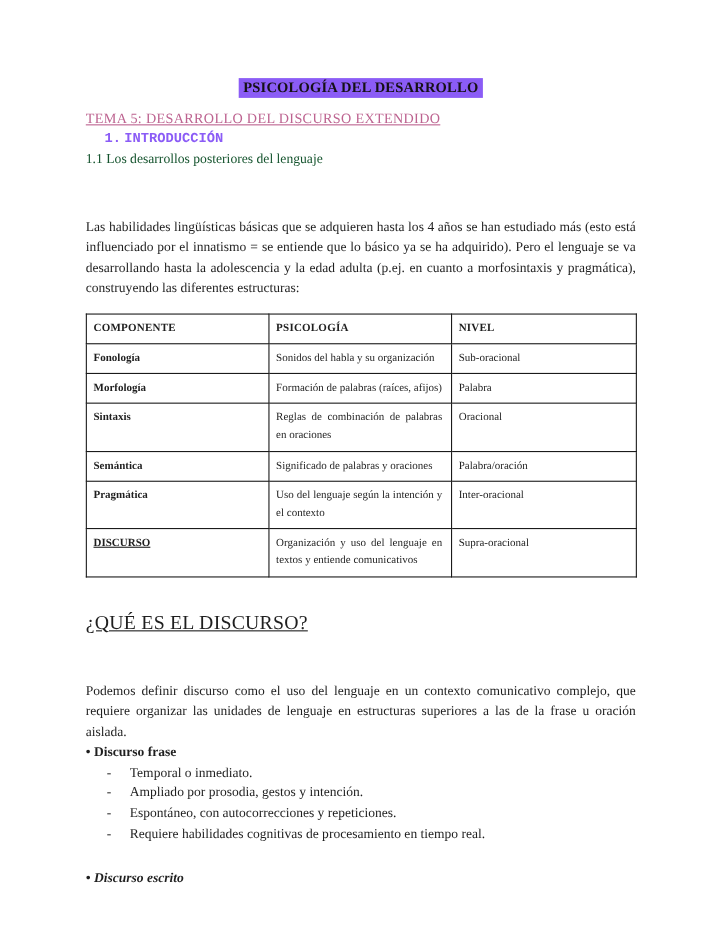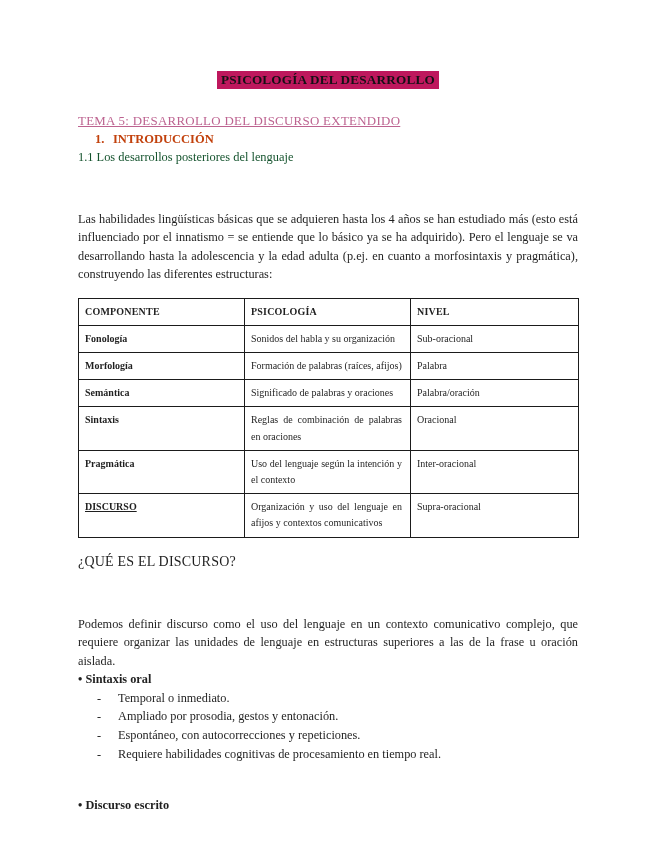--- a/index.html
+++ b/index.html
@@ -11,7 +11,7 @@
   }
   .title-row { text-align:center; line-height:17px; }
   .title-highlight {
-    background:#be185d; color:#151015; font-weight:bold; font-size:13.2px;
+    background:#8b5cf6; color:#151015; font-weight:bold; font-size:13.2px;
     padding:1px 4px 2px 4px; letter-spacing:0.2px;
   }
   .topic-heading {

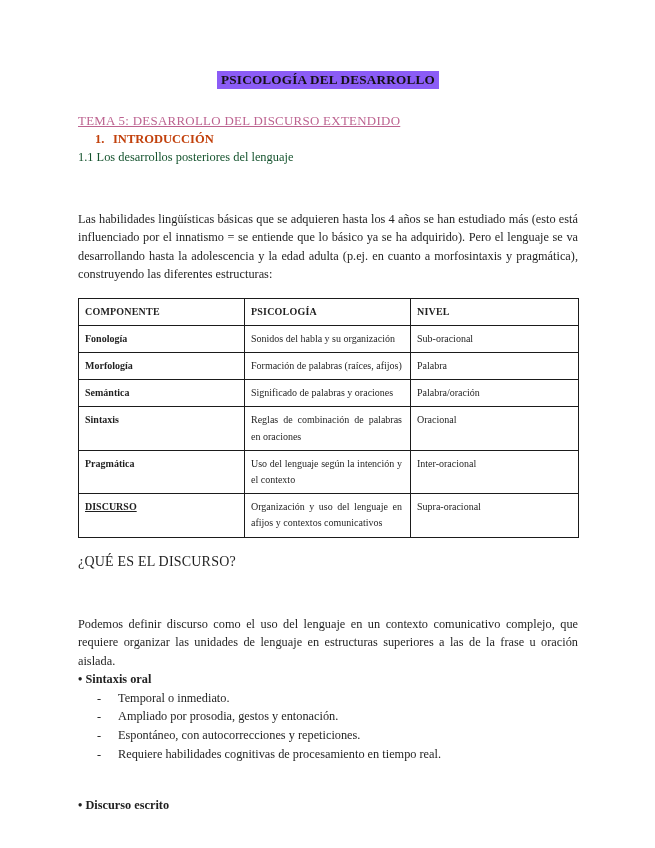--- a/index.html
+++ b/index.html
@@ -15,7 +15,7 @@
     padding:1px 4px 2px 4px; letter-spacing:0.2px;
   }
   .topic-heading {
-    color:#bd6390; text-decoration:underline; margin-top:23px;
+    color:#bd6390; text-decoration:underline; margin-top:10px;
     font-size:12.9px; line-height:18px; letter-spacing:0.3px; font-weight:normal;
   }
   .section-line { color:#c2410c; font-weight:bold; padding-left:17px; line-height:18px; font-size:12.5px; }

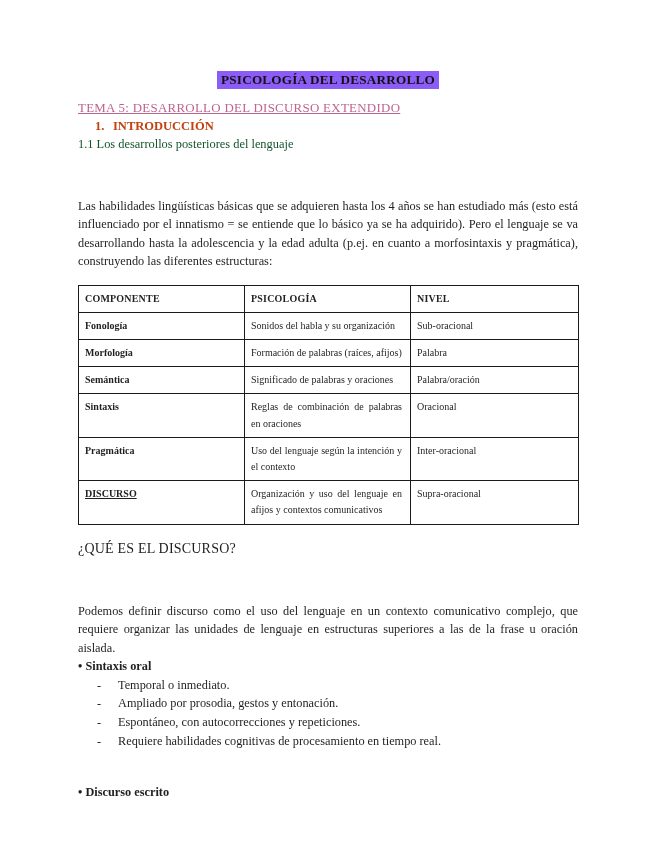--- a/index.html
+++ b/index.html
@@ -18,7 +18,7 @@
     color:#bd6390; text-decoration:underline; margin-top:10px;
     font-size:12.9px; line-height:18px; letter-spacing:0.3px; font-weight:normal;
   }
-  .section-line { color:#c2410c; font-weight:bold; padding-left:17px; line-height:18px; font-size:12.5px; }
+  .section-line { color:#8b5cf6; font-weight:bold; padding-left:17px; line-height:18px; font-size:12.5px;font-family:Liberation Mono, monospace; }
   .section-num { display:inline-block; min-width:18px; }
   .subsection { color:#14532d; line-height:18px; font-size:12.4px; font-weight:normal; }
   .para { text-align:justify; line-height:18.4px;margin-top:44px; }

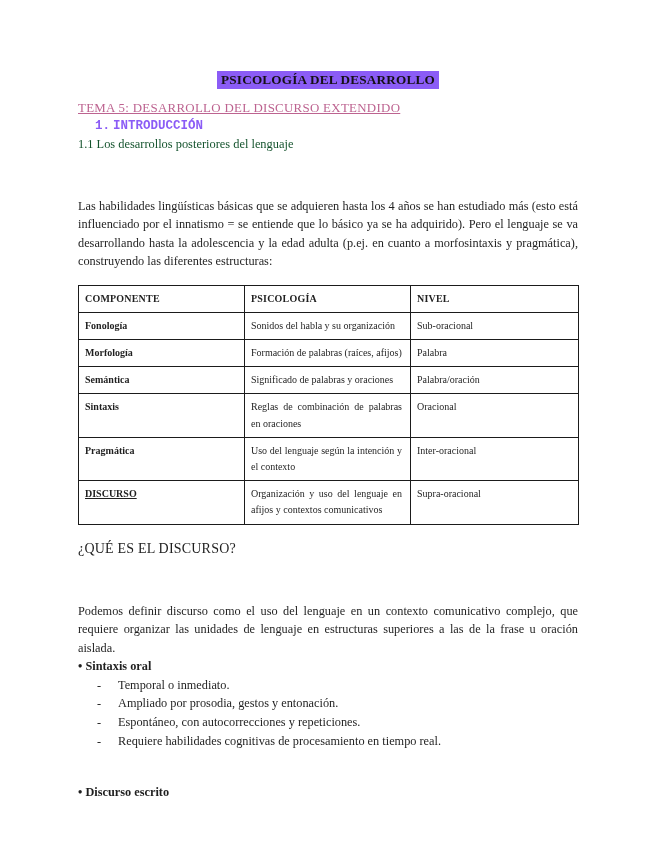--- a/index.html
+++ b/index.html
@@ -81,14 +81,14 @@
       <td>Palabra</td>
     </tr>
     <tr>
+      <td class="c1">Sintaxis</td>
+      <td class="desc">Reglas de combinación de palabras en oraciones</td>
+      <td>Oracional</td>
+    </tr>
+    <tr>
       <td class="c1">Semántica</td>
       <td class="desc">Significado de palabras y oraciones</td>
       <td>Palabra/oración</td>
-    </tr>
-    <tr>
-      <td class="c1">Sintaxis</td>
-      <td class="desc">Reglas de combinación de palabras en oraciones</td>
-      <td>Oracional</td>
     </tr>
     <tr>
       <td class="c1">Pragmática</td>

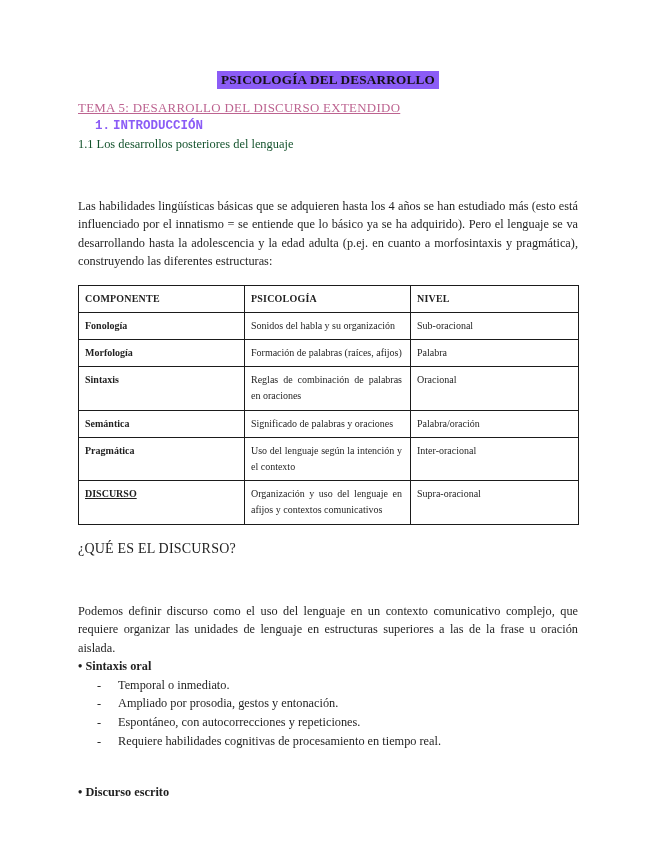--- a/index.html
+++ b/index.html
@@ -97,7 +97,7 @@
     </tr>
     <tr class="discurso">
       <td class="c1"><span>DISCURSO</span></td>
-      <td class="desc">Organización y uso del lenguaje en afijos y contextos comunicativos</td>
+      <td class="desc">Organización y uso del lenguaje en textos y entiende comunicativos</td>
       <td>Supra-oracional</td>
     </tr>
   </tbody>

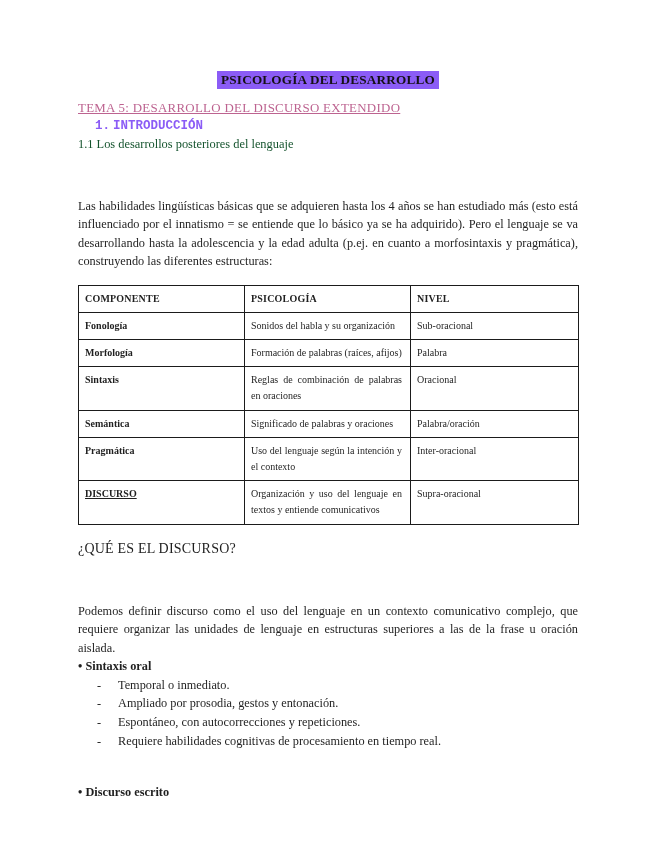--- a/index.html
+++ b/index.html
@@ -32,7 +32,7 @@
   .comp td.c1 { font-weight:bold; }
   .comp td.desc { text-align:justify;margin-top:10px; }
   tr.discurso td.c1 span { text-decoration:underline; }
-  .question-heading { margin-top:15px; line-height:18.4px; letter-spacing:0.2px; font-weight:normal; font-size:14px; }
+  .question-heading { margin-top:32px; line-height:18.4px; text-decoration:underline; letter-spacing:0.2px; font-weight:normal; font-size:18px; }
   .bullet-head { font-weight:bold; line-height:18.4px; }
   .dash-list { list-style:none; line-height:18.7px; }
   .dash-item { padding-left:40px; position:relative; }

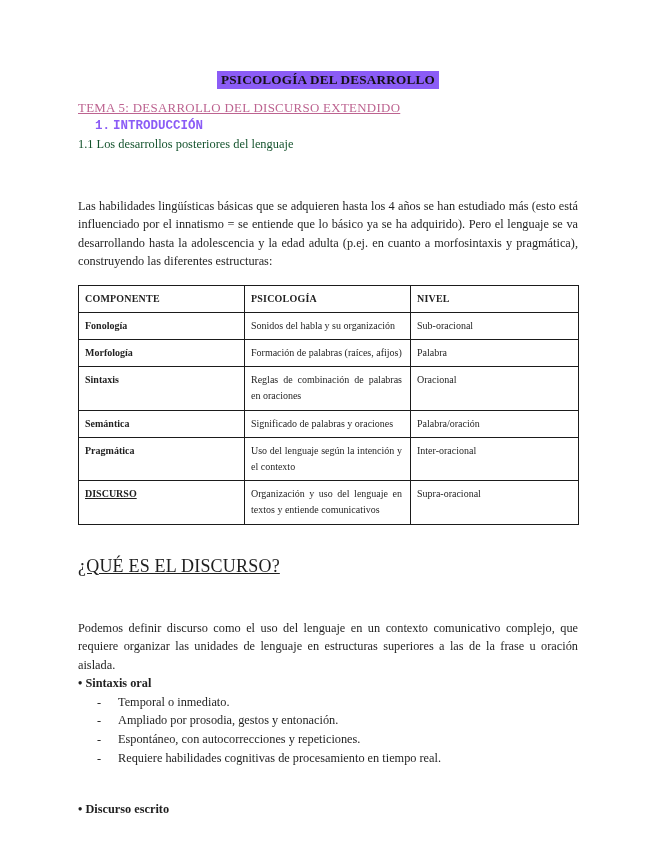--- a/index.html
+++ b/index.html
@@ -109,7 +109,7 @@
 
   <div class="bullet-head">
     <span>•</span>
-    <span>Sintaxis oral</span>
+    <span>Discurso frase</span>
   </div>
 
   <ul class="dash-list">

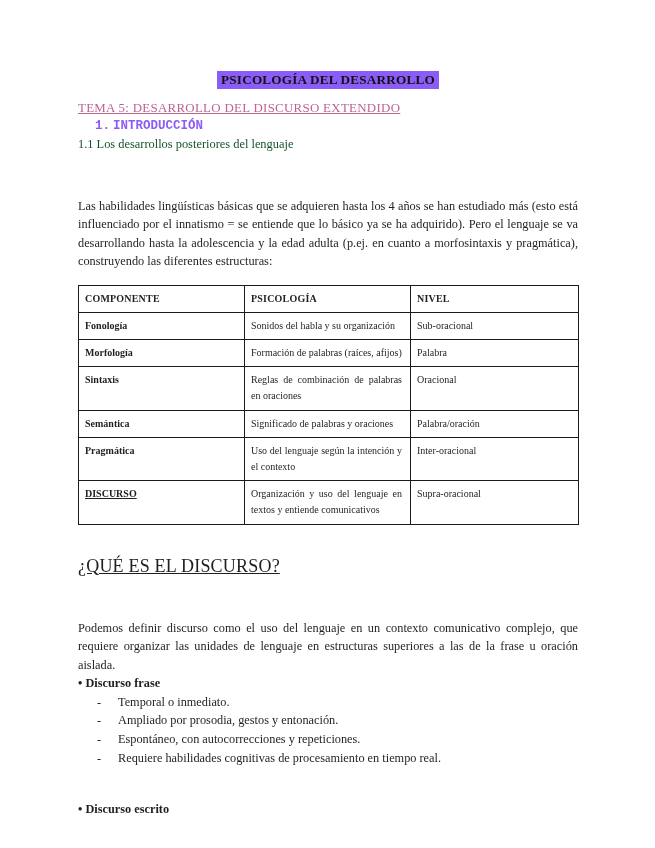--- a/index.html
+++ b/index.html
@@ -114,7 +114,7 @@
 
   <ul class="dash-list">
     <li class="dash-item"><span class="dash">-</span><span>Temporal o inmediato.</span></li>
-    <li class="dash-item"><span class="dash">-</span><span>Ampliado por prosodia, gestos y entonación.</span></li>
+    <li class="dash-item"><span class="dash">-</span><span>Ampliado por prosodia, gestos y intención.</span></li>
     <li class="dash-item"><span class="dash">-</span><span>Espontáneo, con autocorrecciones y repeticiones.</span></li>
     <li class="dash-item"><span class="dash">-</span><span>Requiere habilidades cognitivas de procesamiento en tiempo real.</span></li>
   </ul>

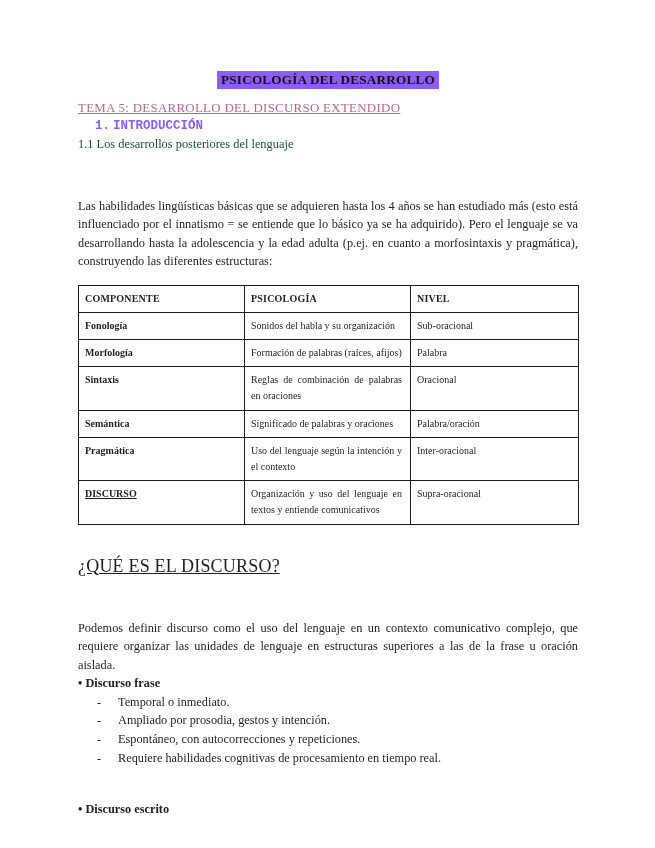--- a/index.html
+++ b/index.html
@@ -37,7 +37,7 @@
   .dash-list { list-style:none; line-height:18.7px; }
   .dash-item { padding-left:40px; position:relative; }
   .dash-item .dash { position:absolute; left:19px; }
-  .written-head { margin-top:32px; }
+  .written-head { margin-top:21px;font-style:italic; }
 </style>
 </head>
 <body>

